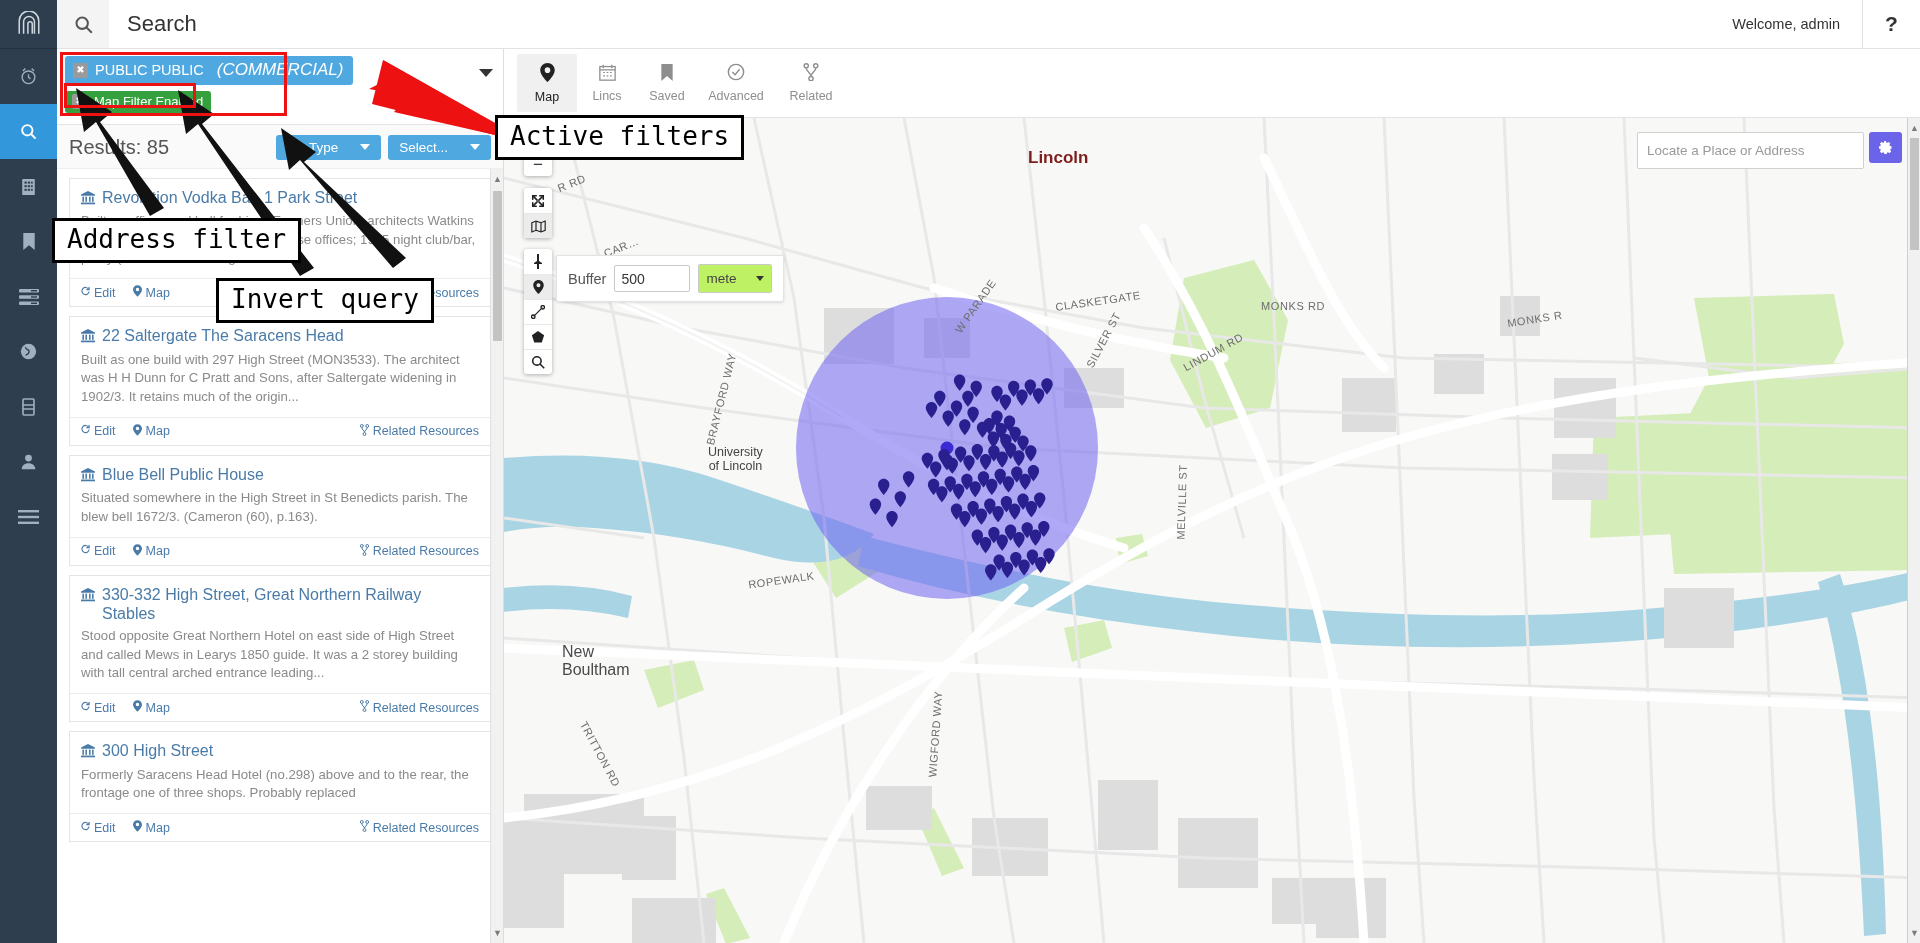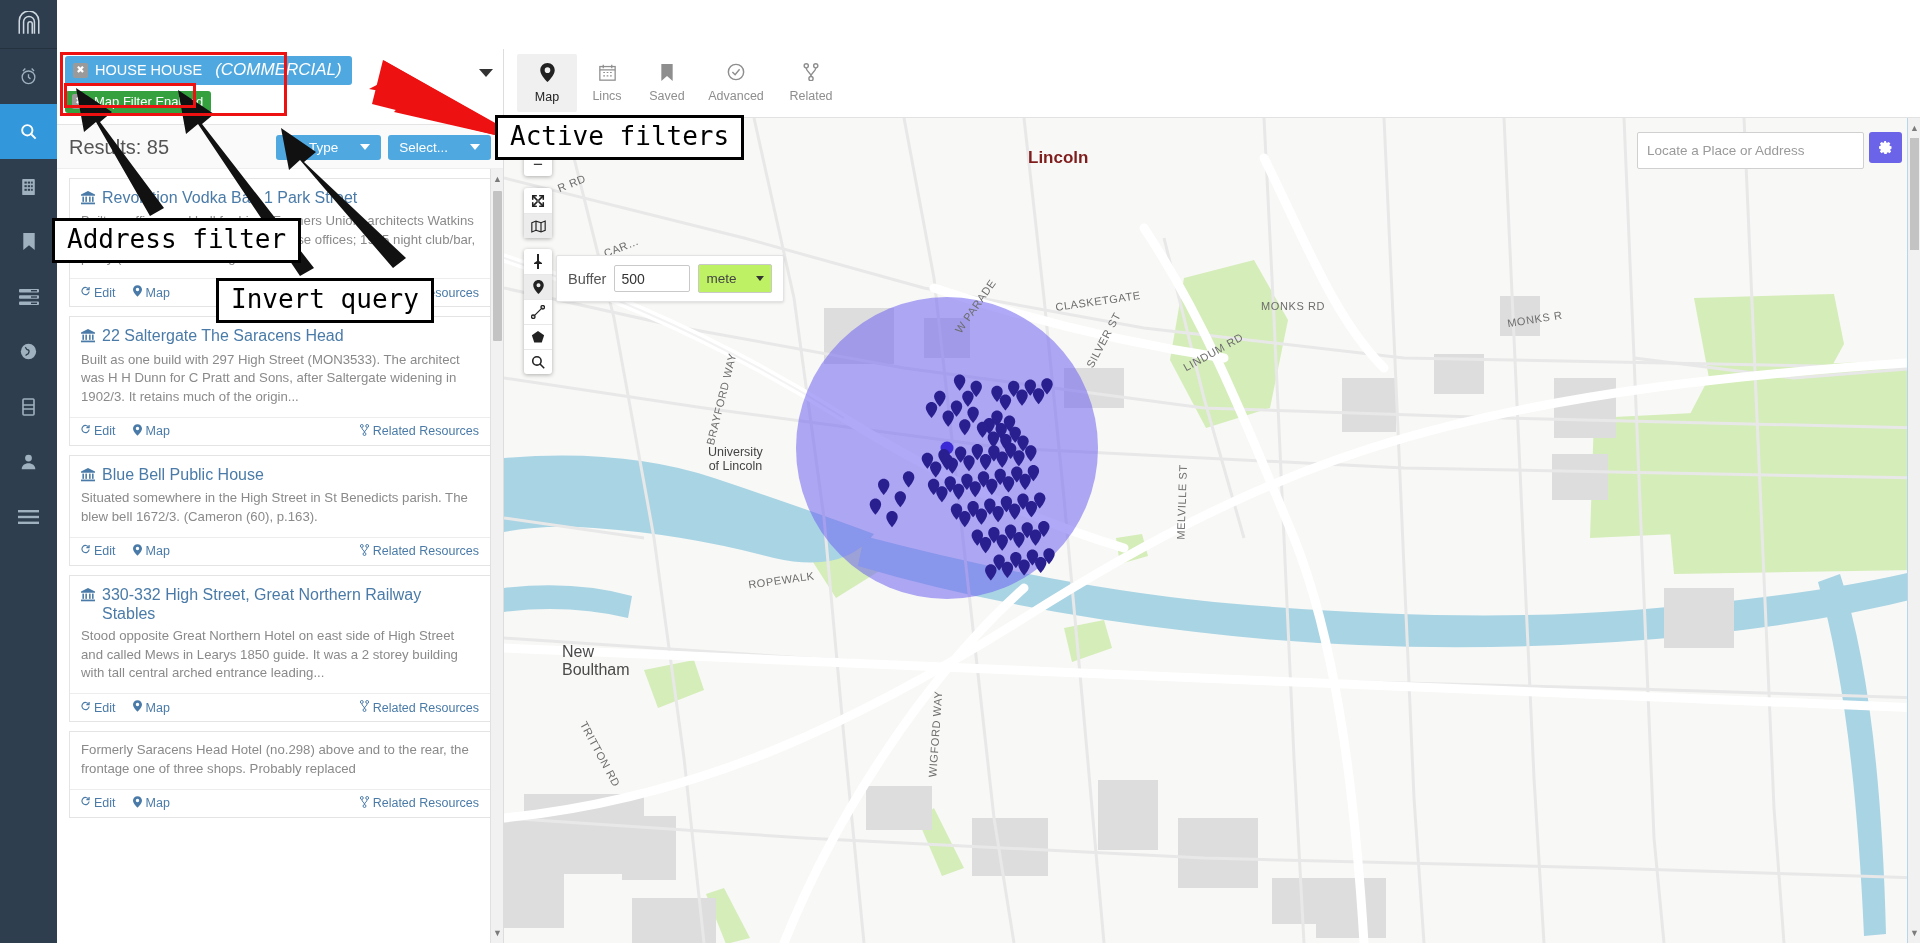--- a/index.html
+++ b/index.html
@@ -336,6 +336,18 @@
     </div>
   </div>
 
+  <div class="topbar">
+    <div class="topbar-searchicon">
+      <svg width="21" height="21" viewBox="0 0 24 24" fill="none" stroke="#555" stroke-width="2.3">
+        <circle cx="10.5" cy="10.5" r="6.5"></circle>
+          <path d="M15.5 15.5L21.5 21.5"></path>
+      </svg>
+    </div>
+    <div class="topbar-title">Search</div>
+    <div class="topbar-spacer"></div>
+    <div class="topbar-welcome">Welcome, admin</div>
+    <div class="topbar-help">?</div>
+  </div>
 
   <div class="leftpanel">
 

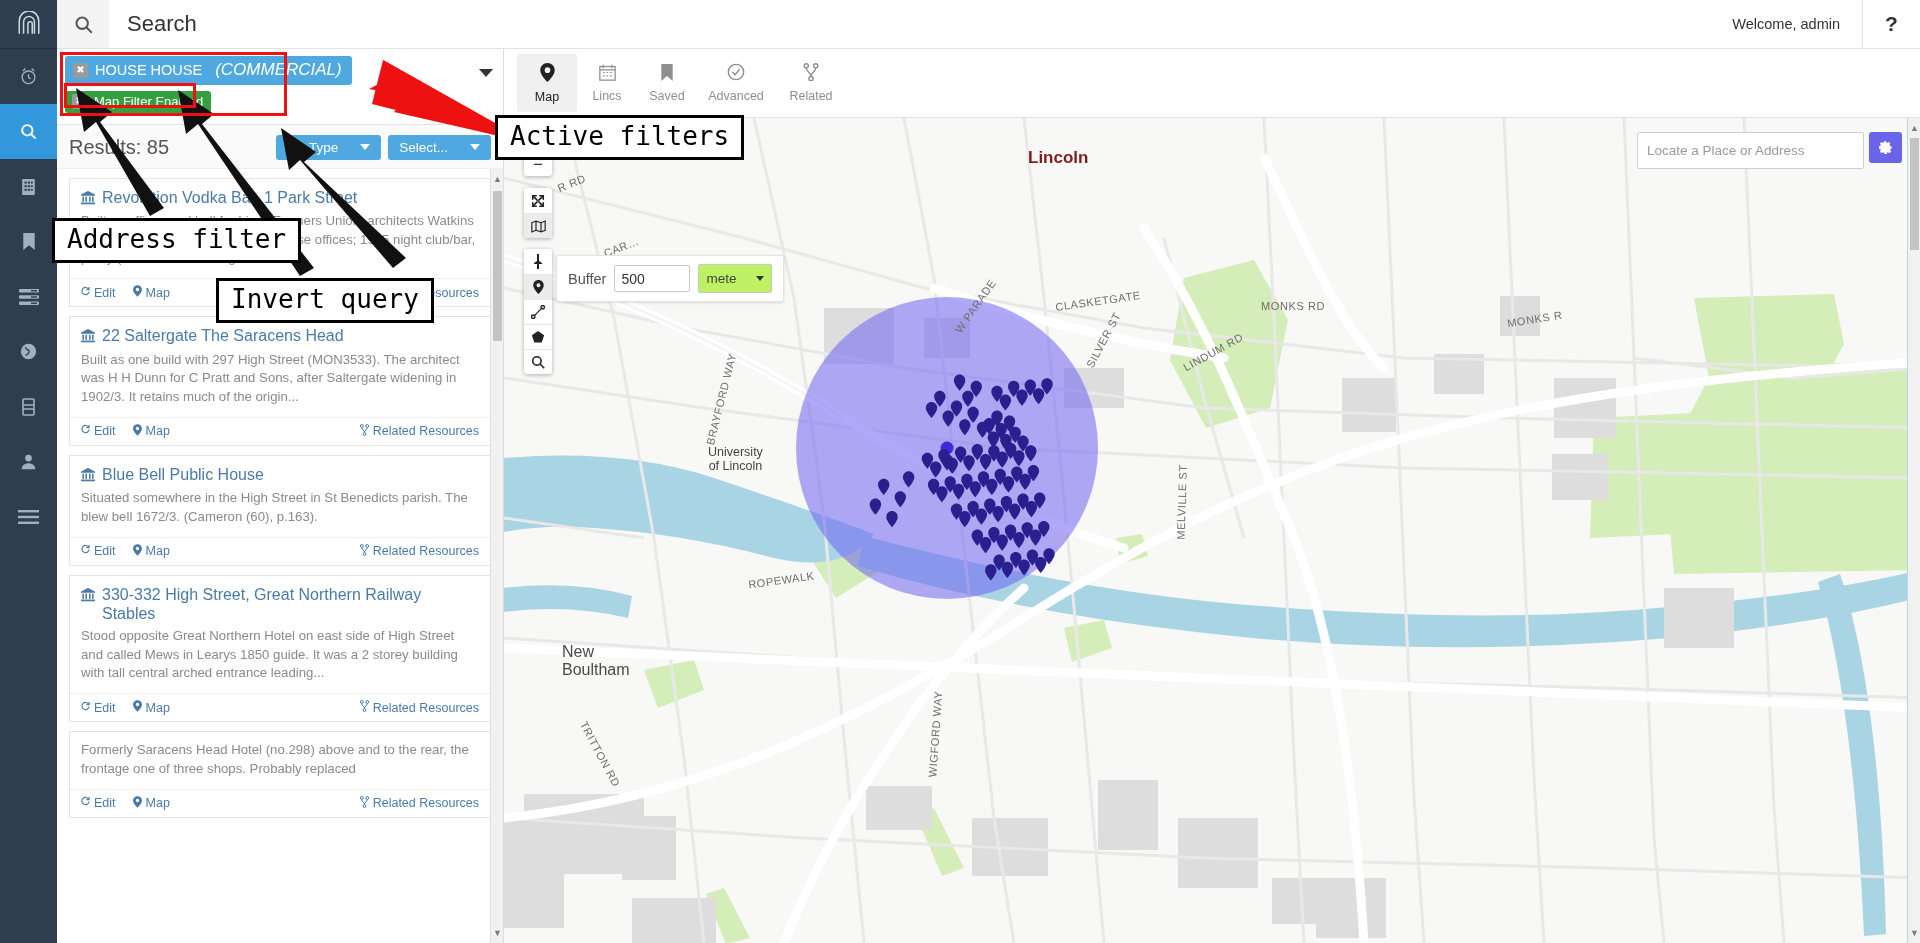--- a/index.html
+++ b/index.html
@@ -354,7 +354,7 @@
     <div class="filterbar">
       <div class="chip blue">
         <span class="chip-x">✖</span>
-        <span>HOUSE HOUSE</span>
+        <span>PUBLIC PUBLIC</span>
         <span class="chip-sub">(COMMERCIAL)</span>
       </div>
       <div style="height:1px"></div>

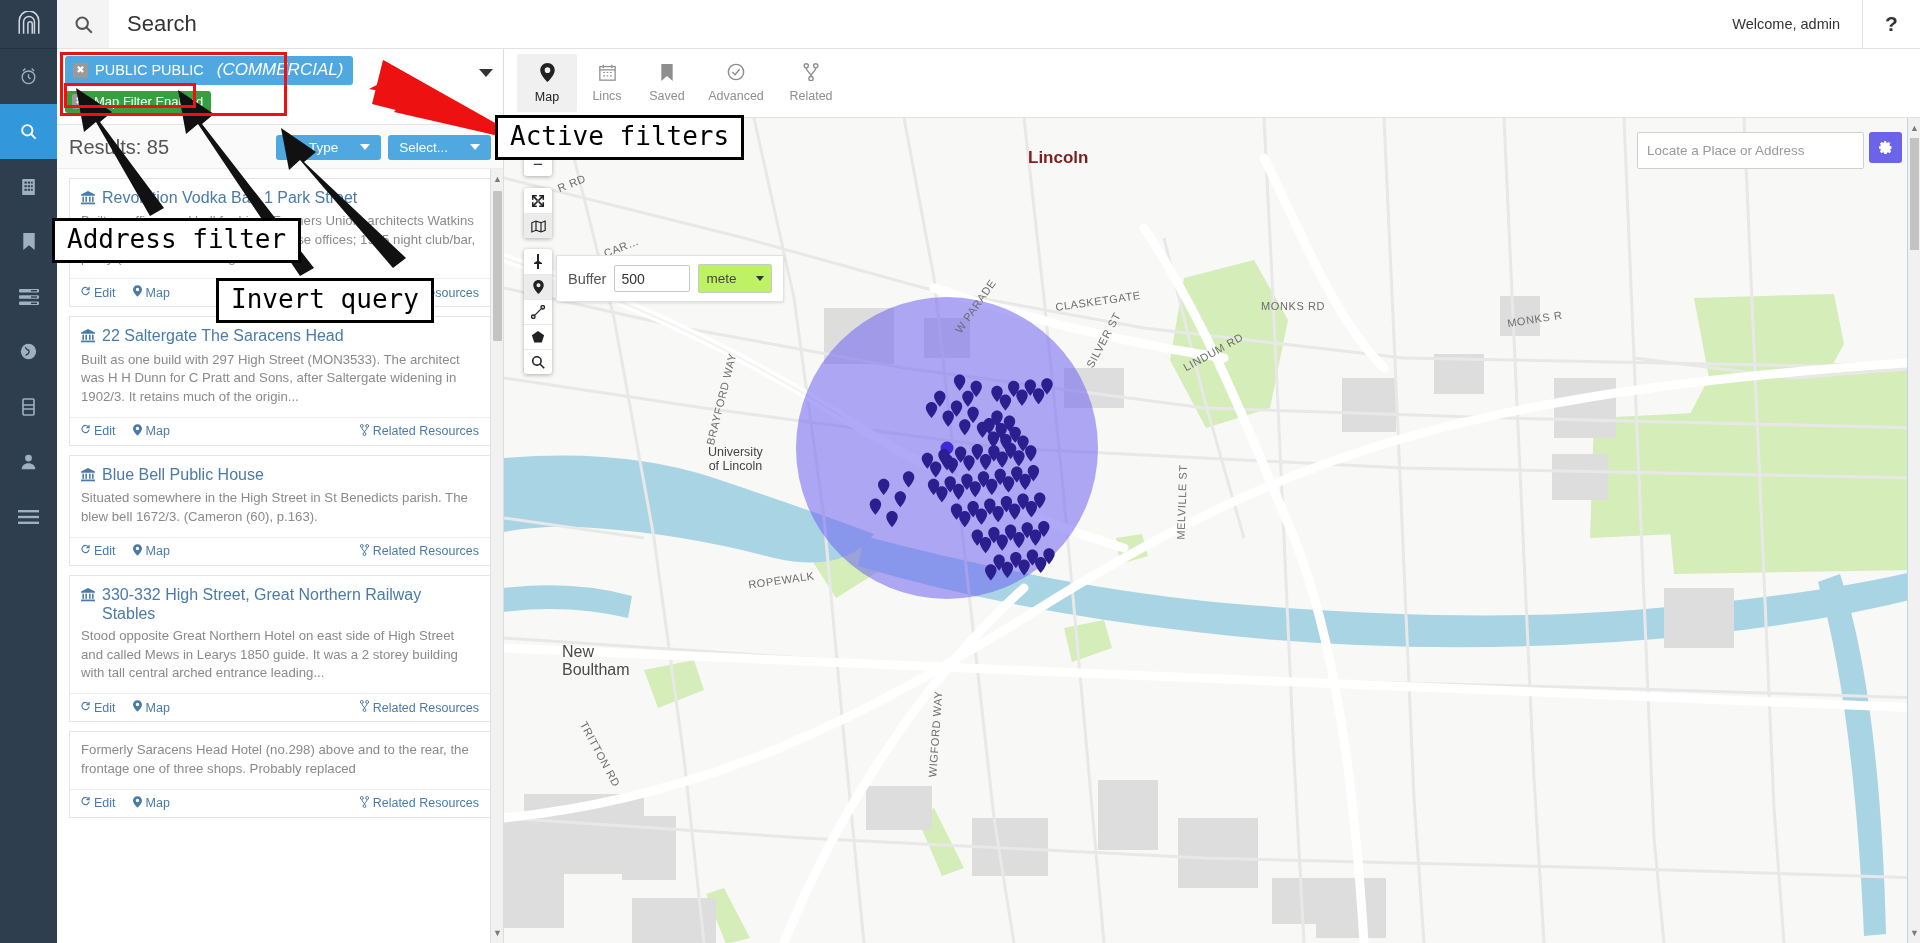--- a/index.html
+++ b/index.html
@@ -546,6 +546,17 @@
           </div>
           <div class="card">
             <div class="card-body">
+              <div class="card-title">
+                <span class="bankicon"><svg width="14" height="14" viewBox="0 0 16 16" fill="#4a7ba8">
+                    <path d="M8 0L16 4v1.4H0V4z"></path>
+                    <rect x="1.6" y="6.4" width="1.8" height="6"></rect>
+                    <rect x="5" y="6.4" width="1.8" height="6"></rect>
+                    <rect x="9.2" y="6.4" width="1.8" height="6"></rect>
+                    <rect x="12.6" y="6.4" width="1.8" height="6"></rect>
+                    <rect x="0" y="13.2" width="16" height="2"></rect>
+                  </svg></span>
+                <span>300 High Street</span>
+              </div>
               <div class="card-desc">Formerly Saracens Head Hotel (no.298) above and to the rear, the frontage one of three shops. Probably replaced</div>
             </div>
             <div class="card-foot">

